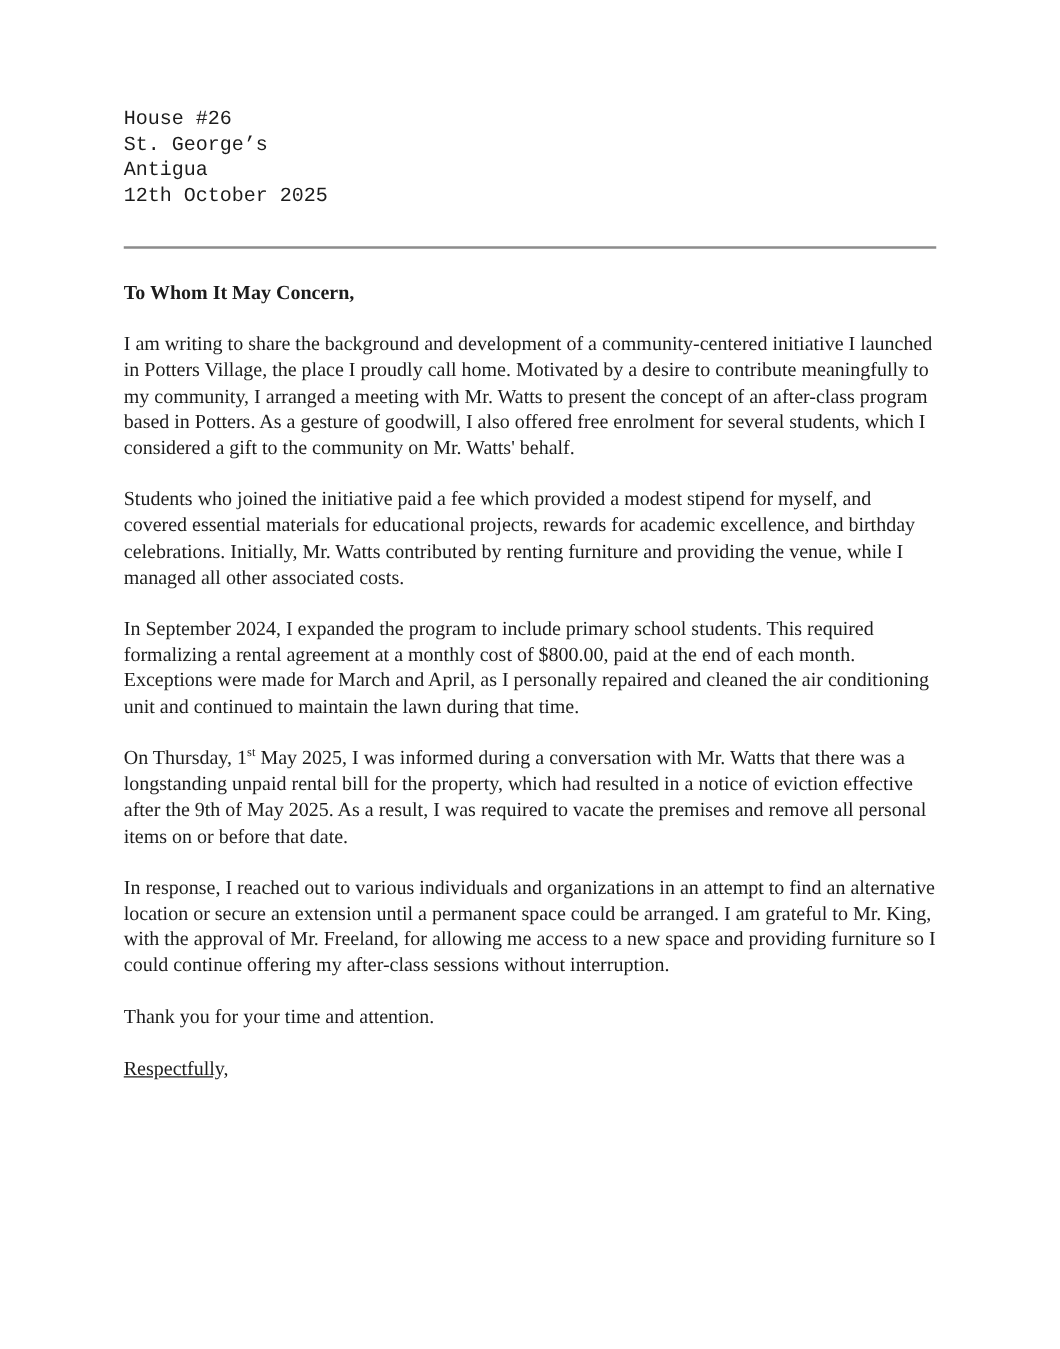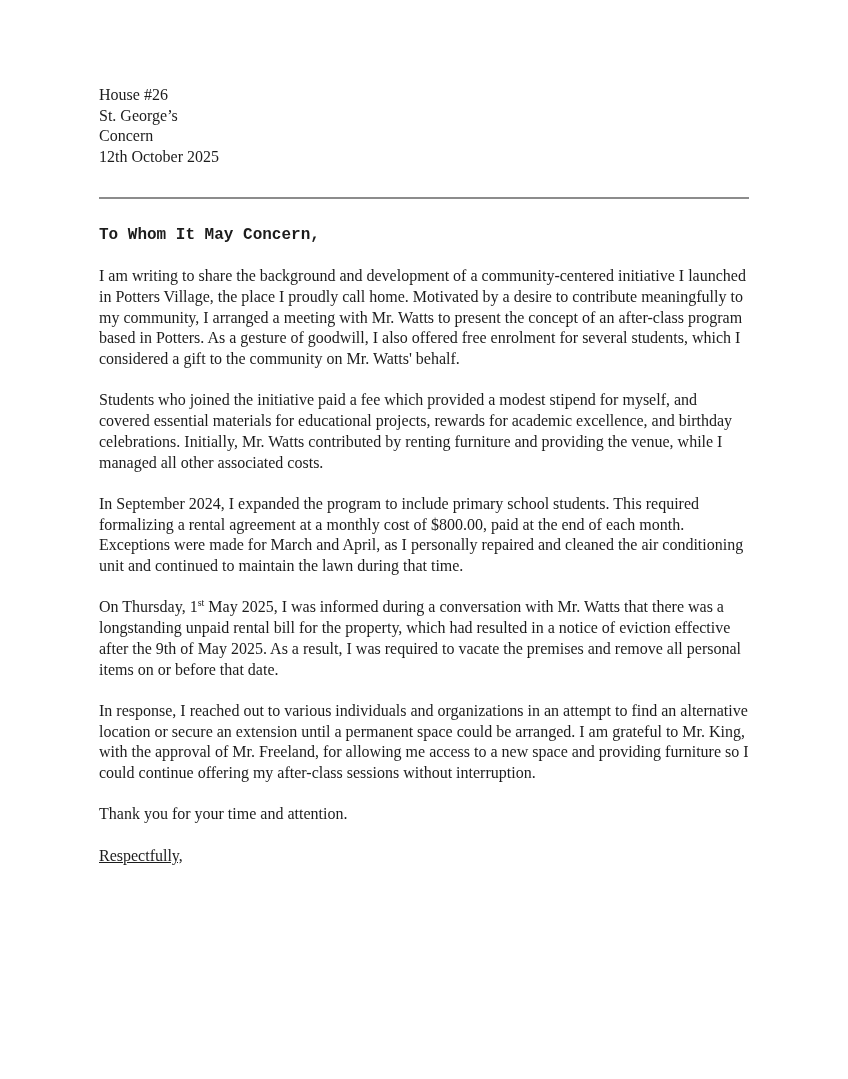--- a/index.html
+++ b/index.html
@@ -23,6 +23,7 @@
   }
   .address-block {
     white-space: nowrap;
+    font-family: Liberation Mono, monospace;
   }
   .rule {
     height: 2px;

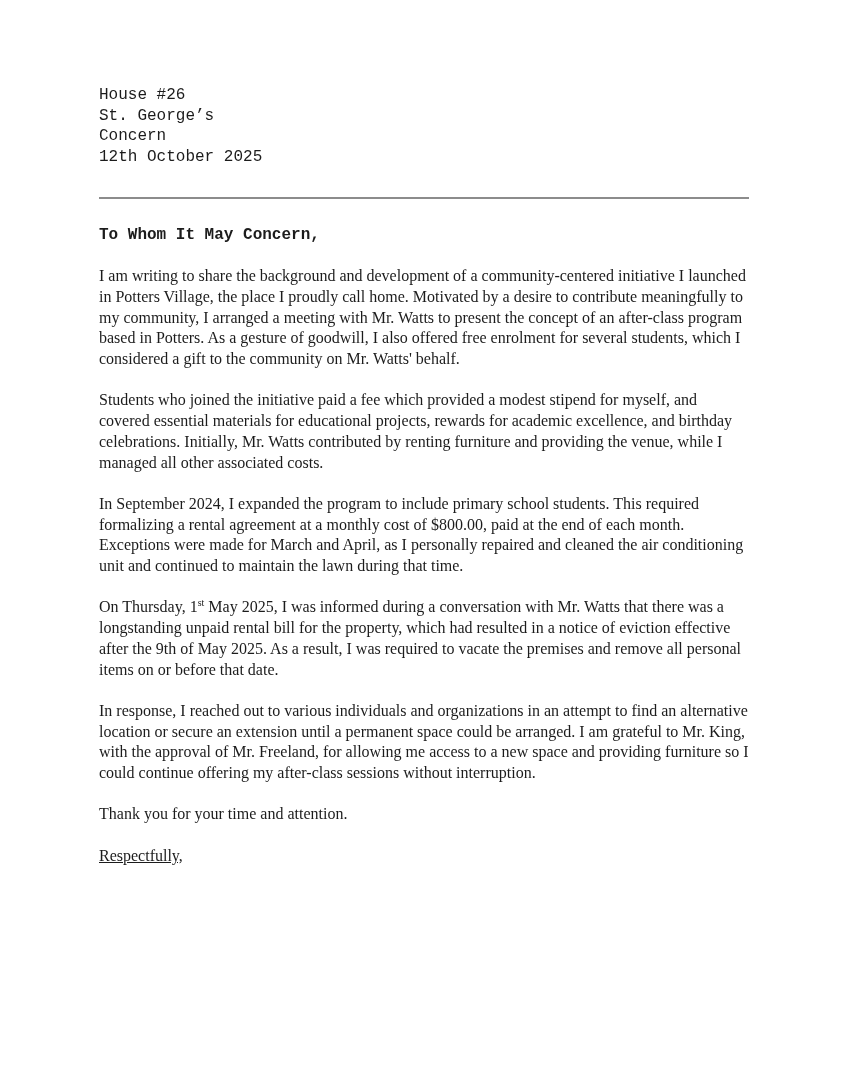--- a/index.html
+++ b/index.html
@@ -57,7 +57,7 @@
   <div class="address-block">
     <div>House #26</div>
     <div>St. George’s</div>
-    <div>Concern</div>
+    <div>Antigua</div>
     <div>12th October 2025</div>
   </div>
 

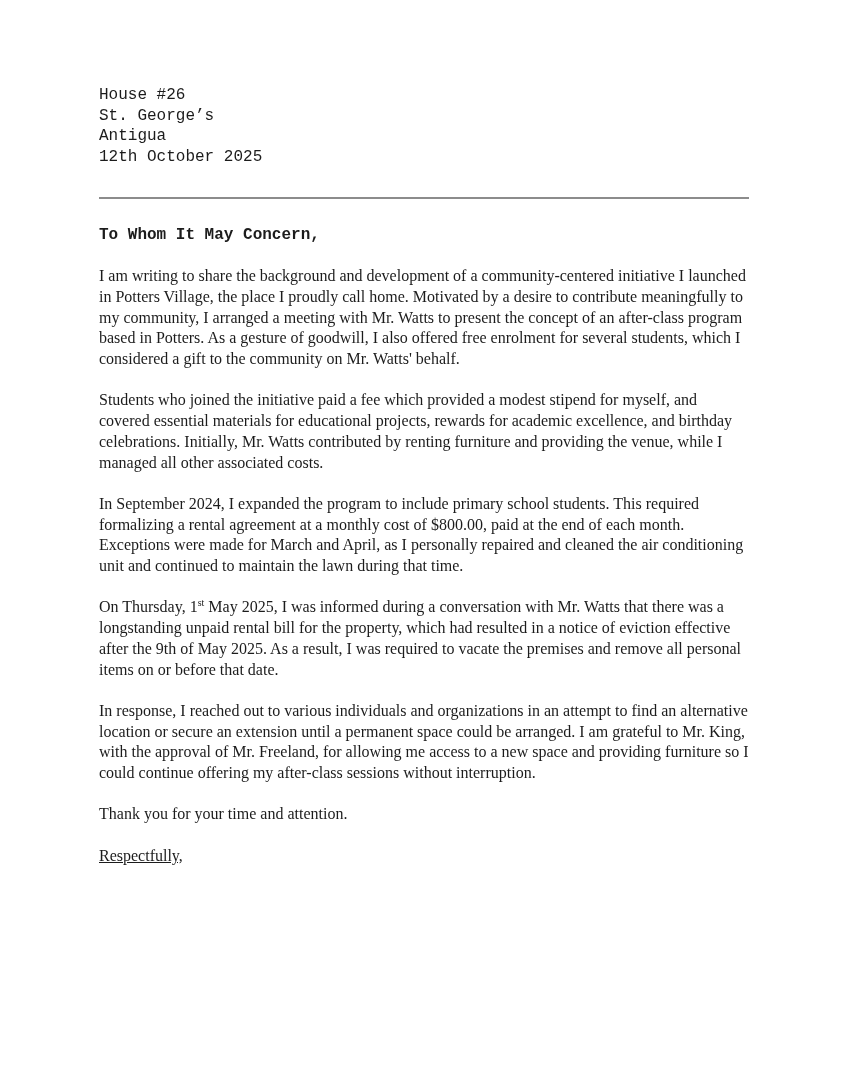--- a/index.html
+++ b/index.html
@@ -34,7 +34,6 @@
   }
   .salutation {
     font-weight: bold;
-    font-family: Liberation Mono, monospace;
   }
   .para {
     margin: 20.7px 0 0 0;

